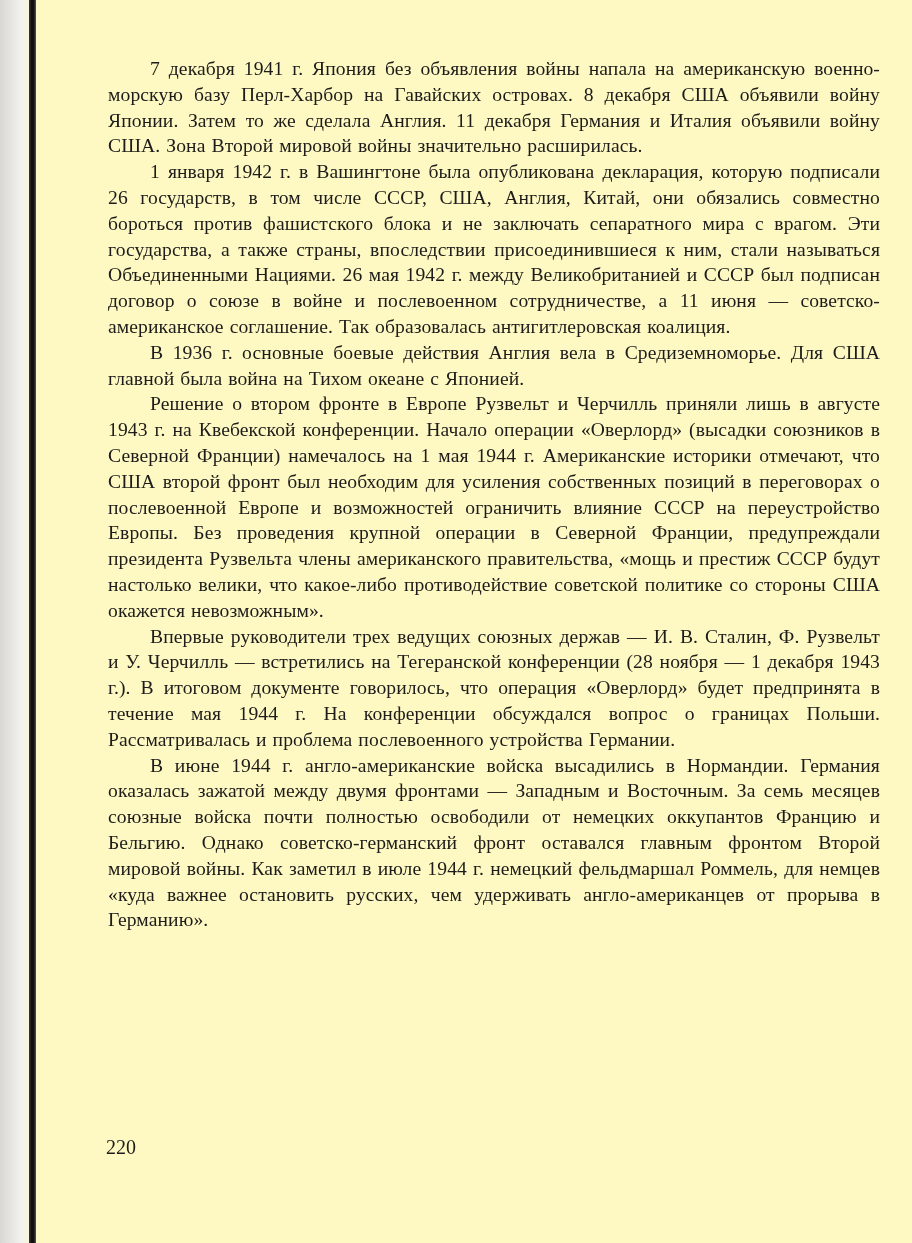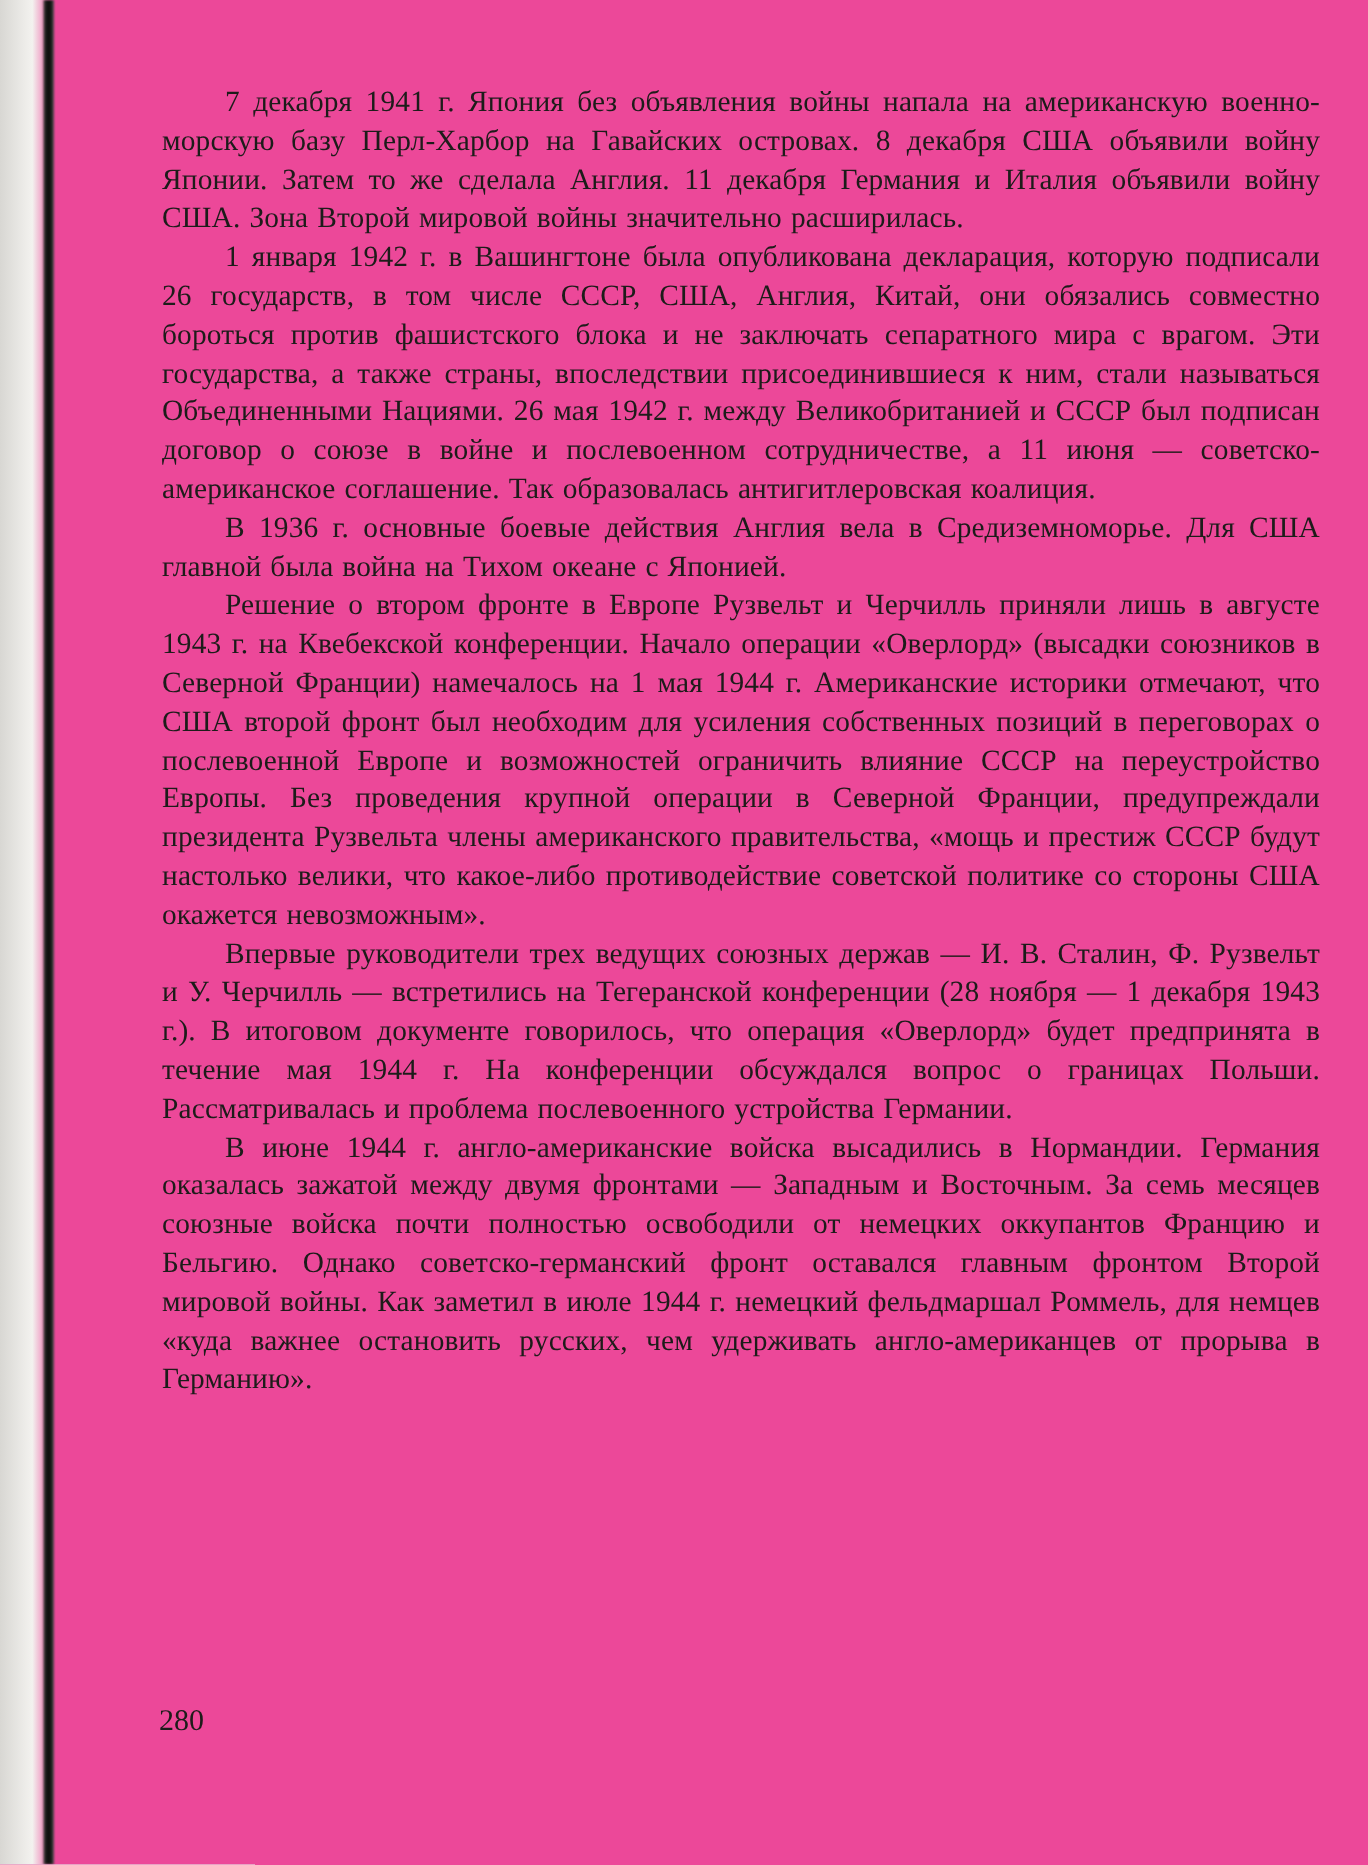--- a/index.html
+++ b/index.html
@@ -13,7 +13,7 @@
     width: 912px;
     height: 1243px;
     margin: 0 auto;
-    background: #ec4899;
+    background: #fef9c3;
     overflow: hidden;
     box-sizing: border-box;
   }

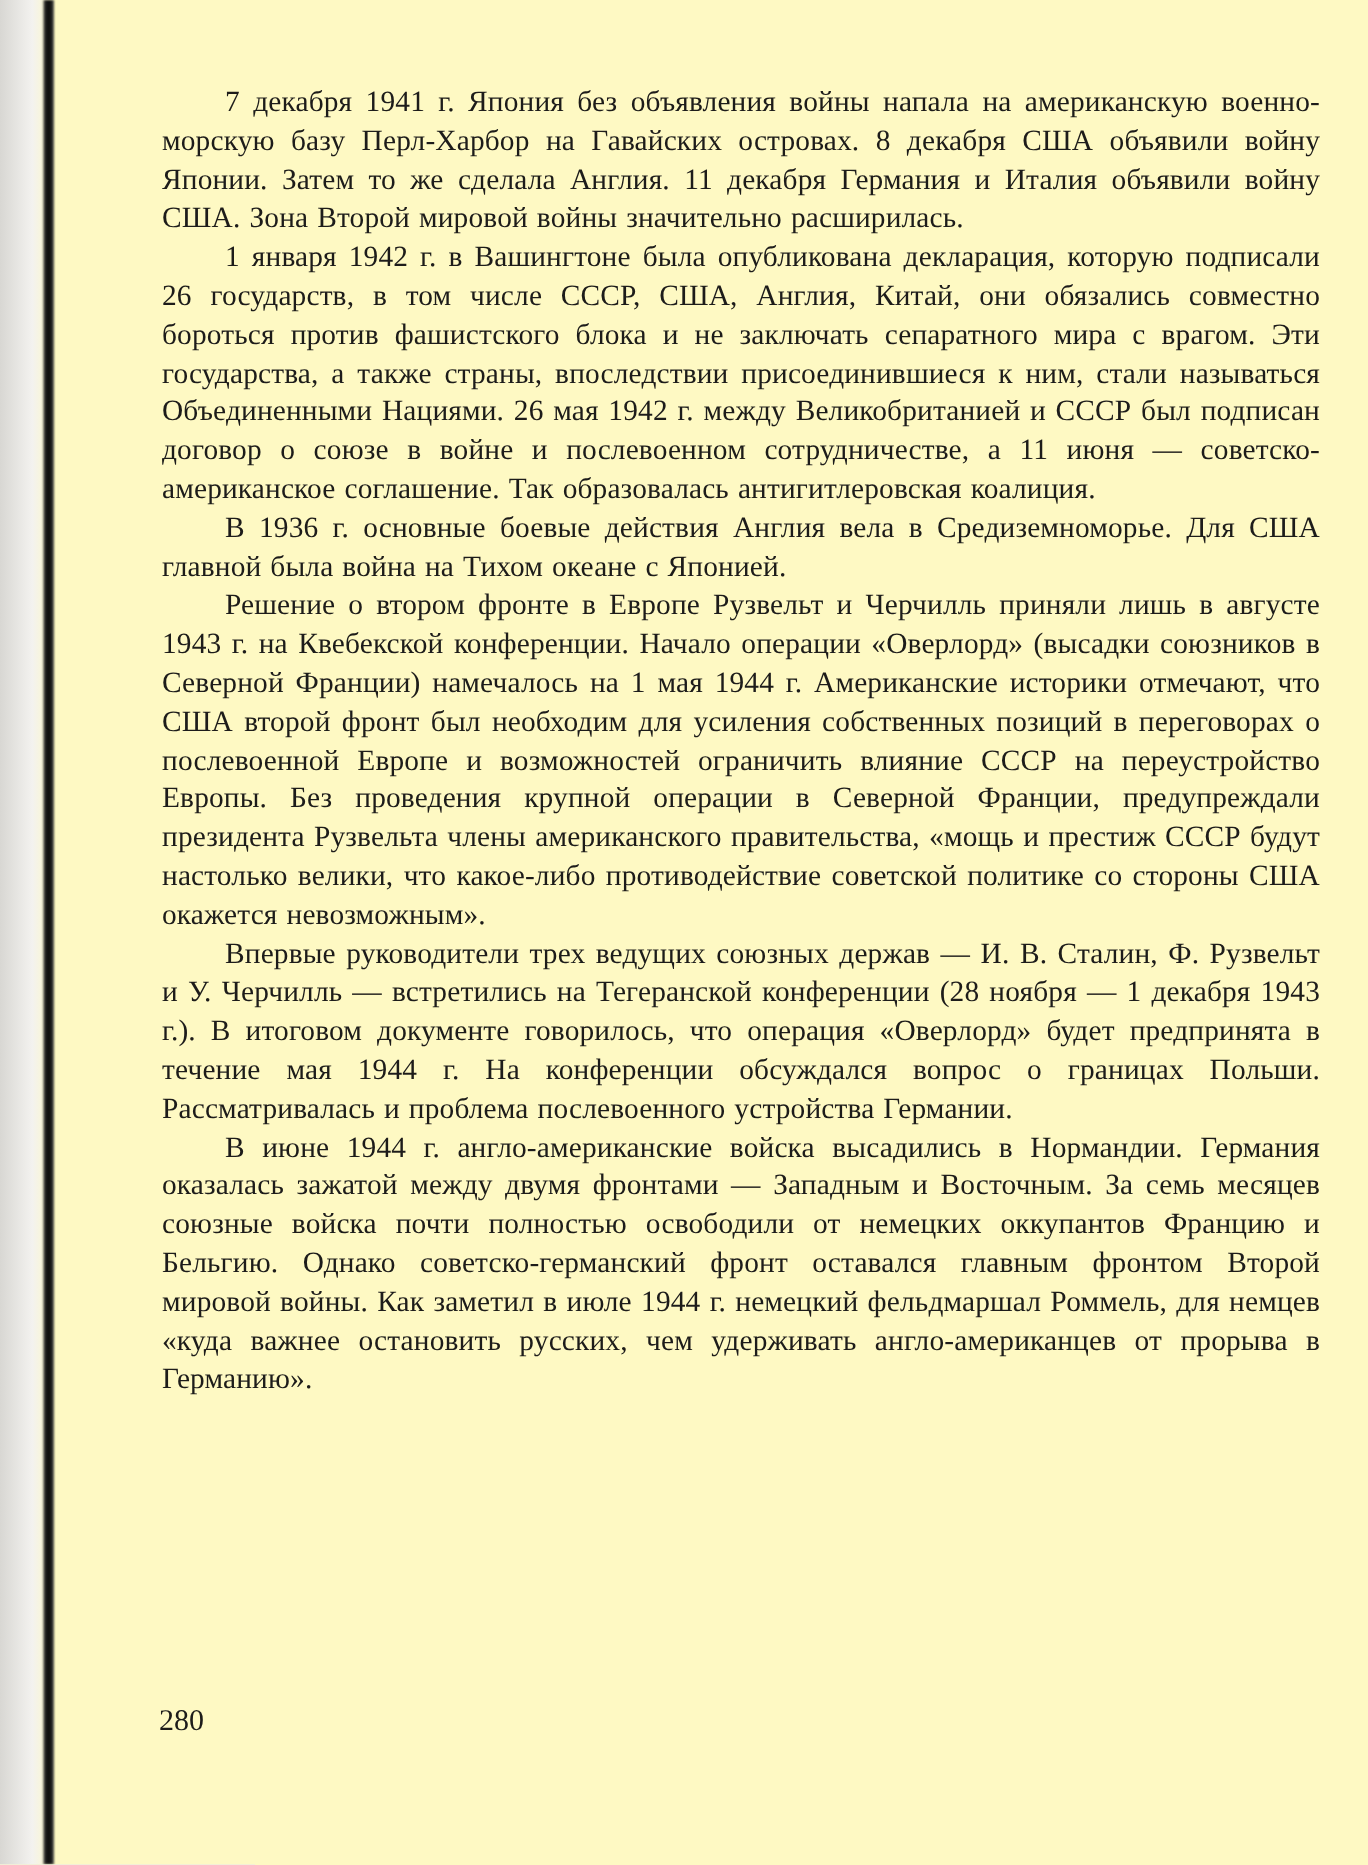--- a/index.html
+++ b/index.html
@@ -76,7 +76,7 @@
     <p>В июне 1944 г. англо-американские войска высадились в Нормандии. Германия оказалась зажатой между двумя фронтами — Западным и Восточным. За семь месяцев союзные войска почти полностью освободили от немецких оккупантов Францию и Бельгию. Однако советско-германский фронт оставался главным фронтом Второй мировой войны. Как заметил в июле 1944 г. немецкий фельдмаршал Роммель, для немцев «куда важнее остановить русских, чем удерживать англо-американцев от прорыва в Германию».</p>
   </div>
 
-  <div class="page-number">280</div>
+  <div class="page-number">220</div>
 </div>
 
 </body></html>

